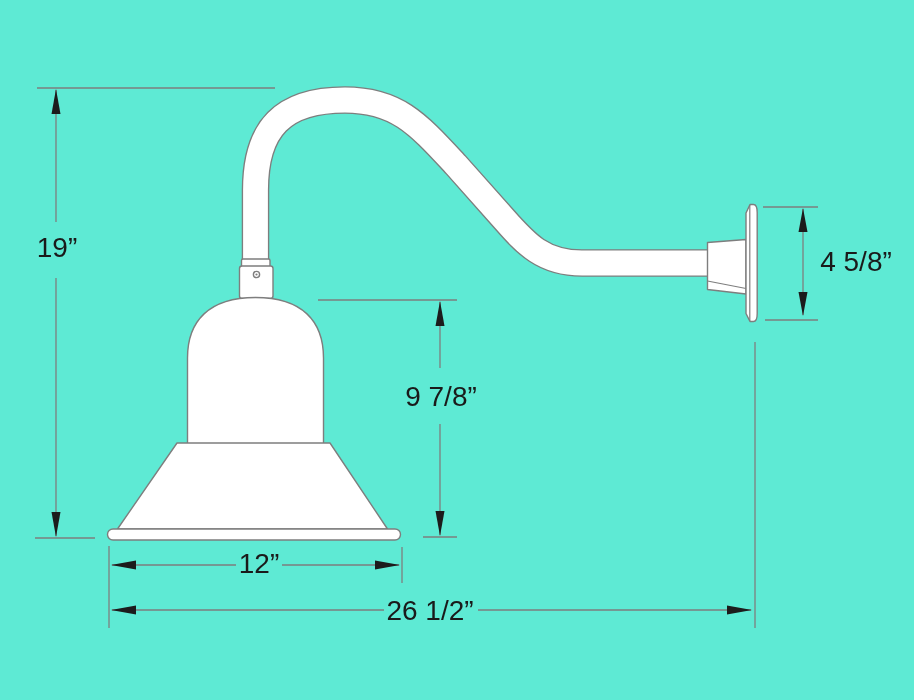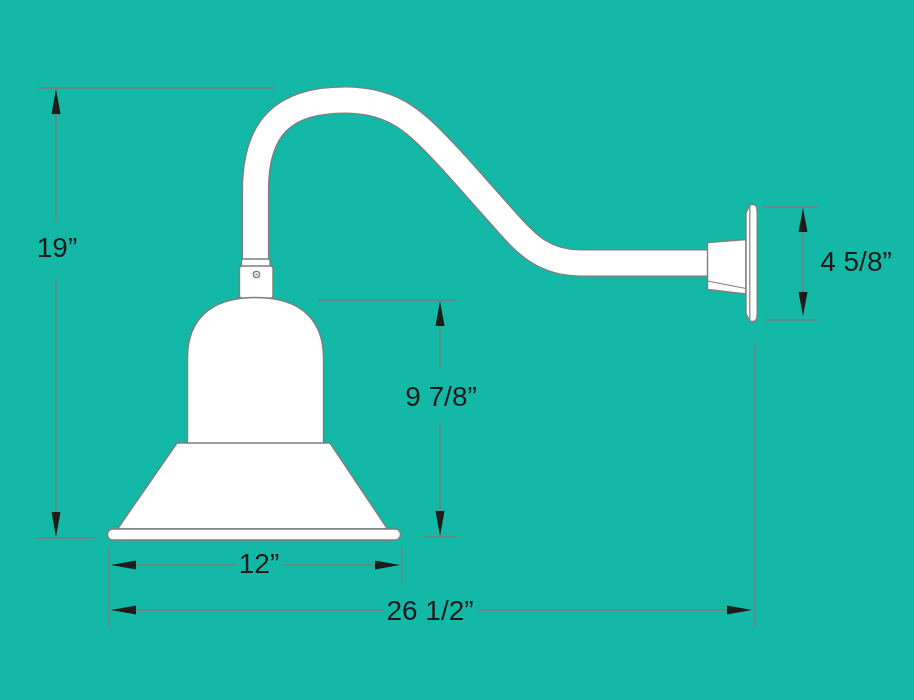--- a/index.html
+++ b/index.html
@@ -11,7 +11,7 @@
     position: relative;
     width: 914px;
     height: 700px;
-    background: #14b8a6;
+    background: #5eead4;
     overflow: hidden;
   }
   svg { display: block; }

